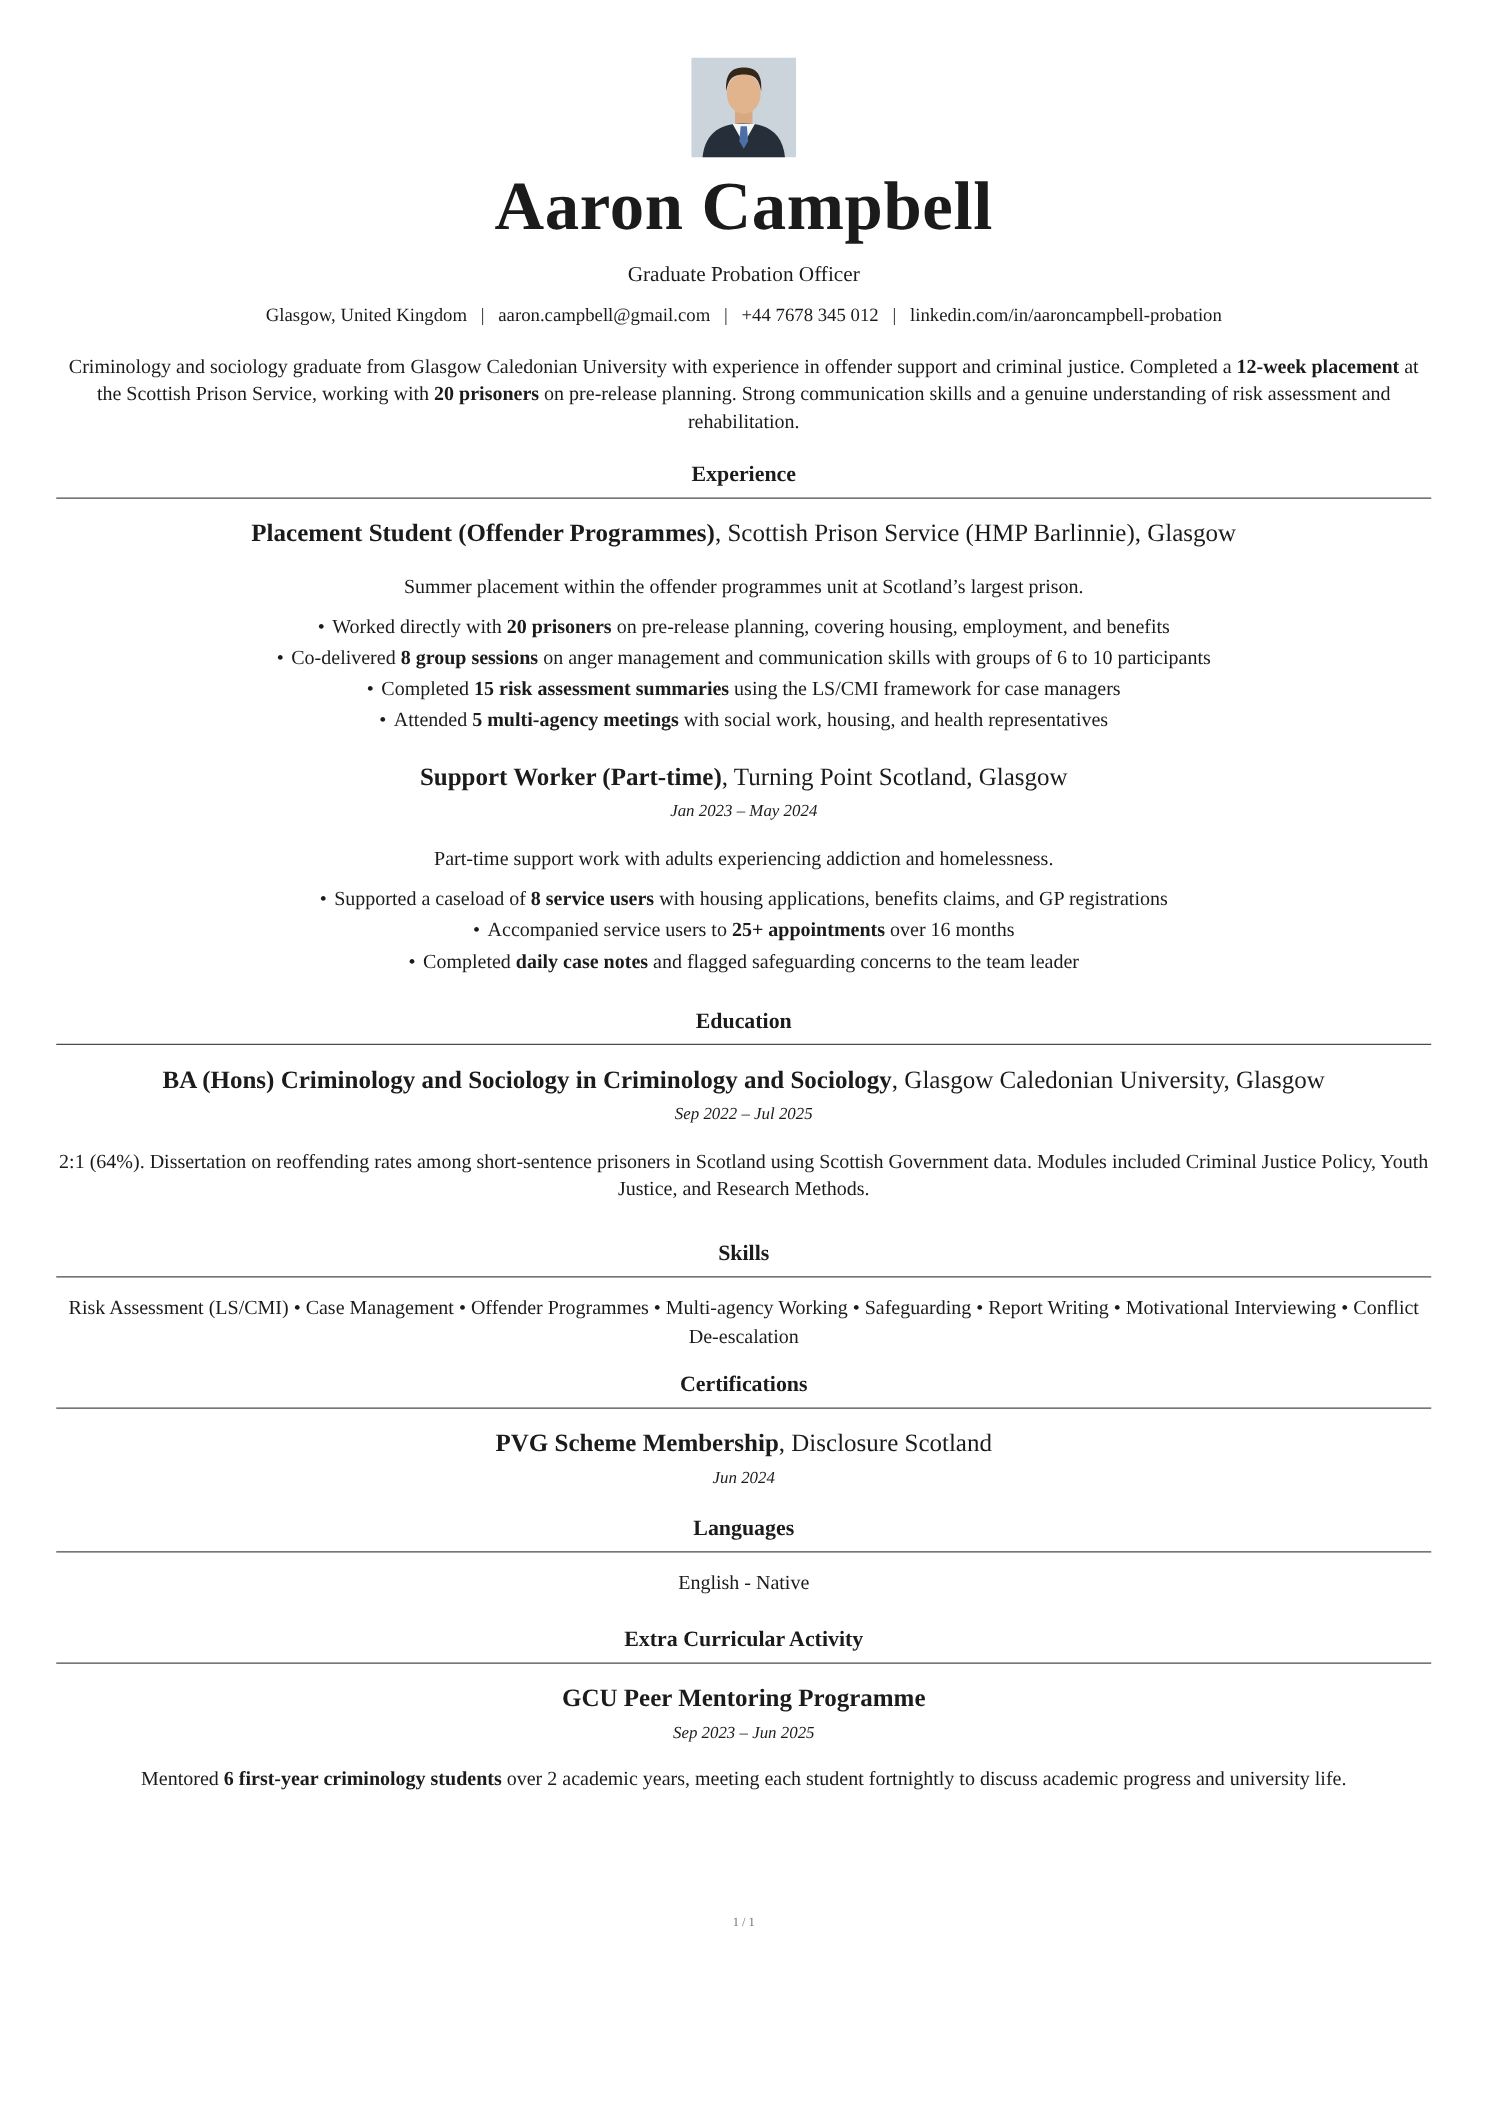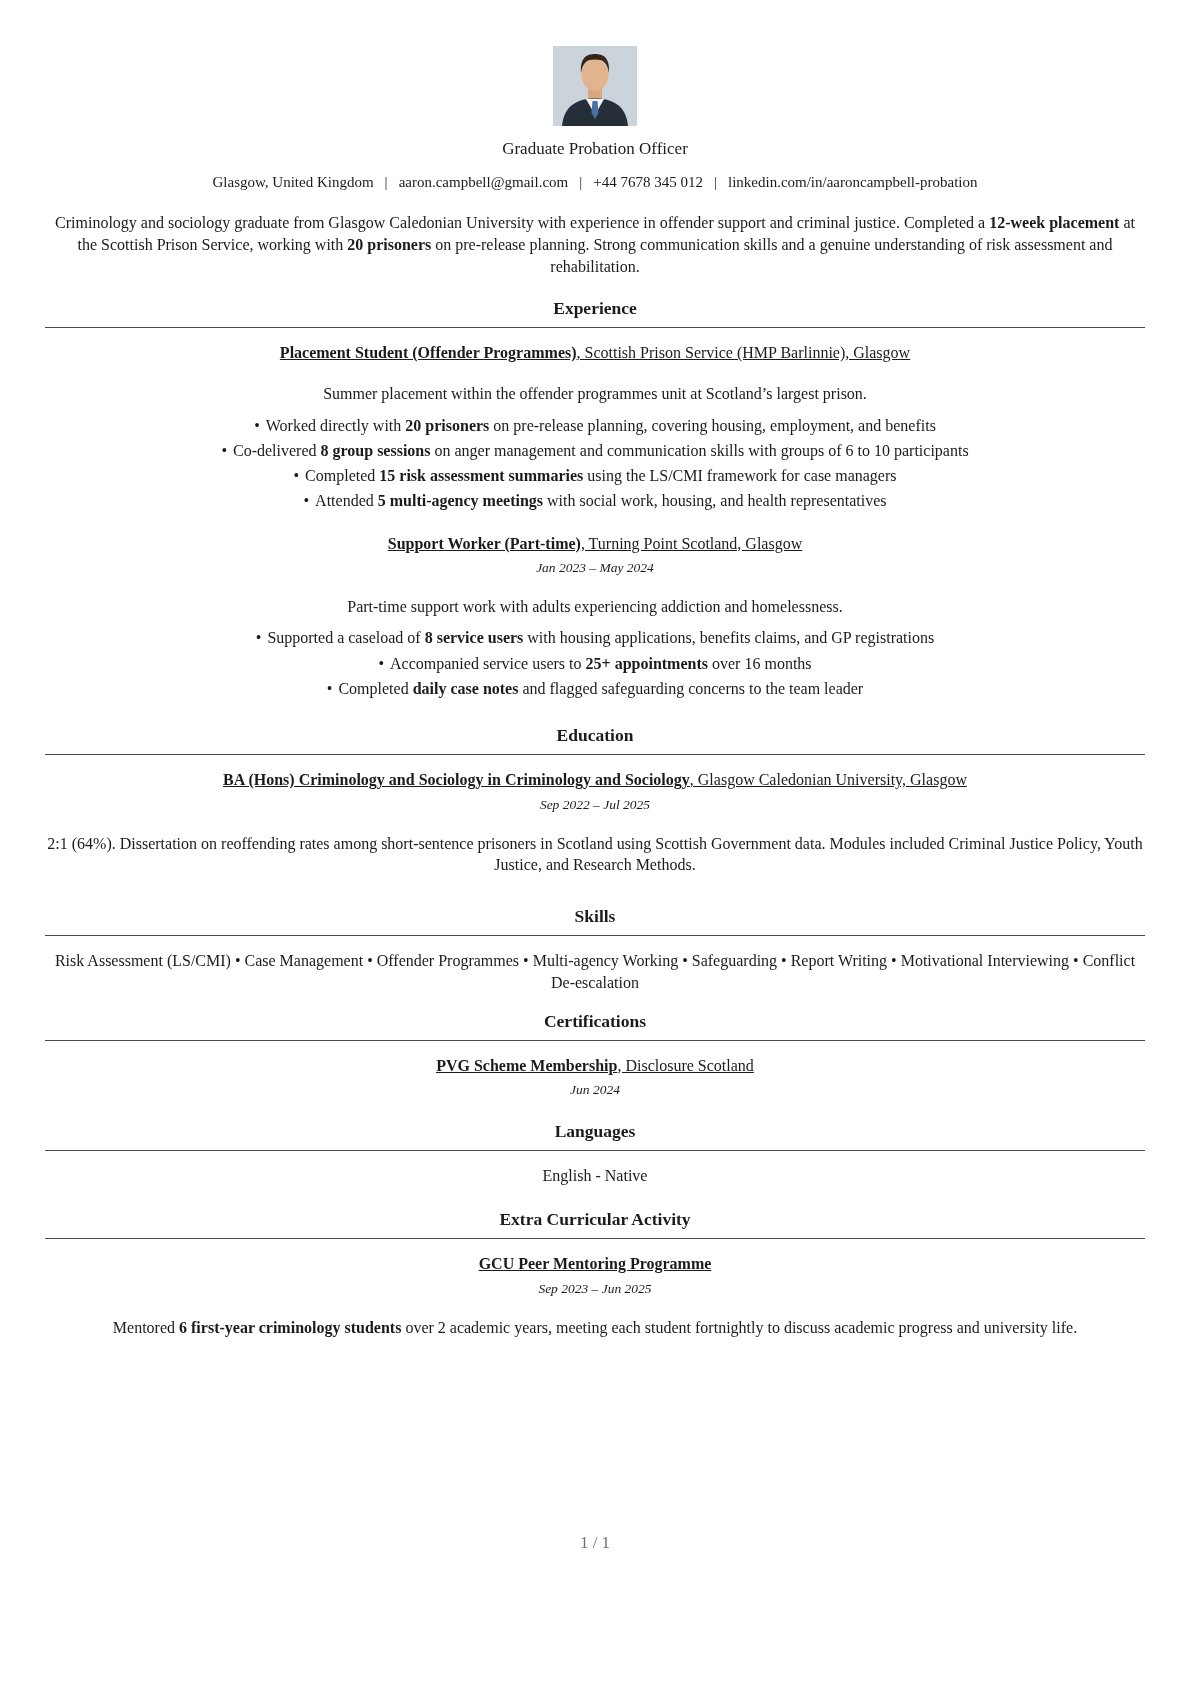--- a/index.html
+++ b/index.html
@@ -103,6 +103,7 @@
     <path d="M28,27 C27,11 34,8 42,8 C50,8 57,11 56,27 C54,16 50,13.5 42,13.5 C34,13.5 30,16 28,27 Z" fill="#35261a"></path>
   </svg>
 
+  <h1 class="name">Aaron Campbell</h1>
 
   <div class="role">Graduate Probation Officer</div>
 

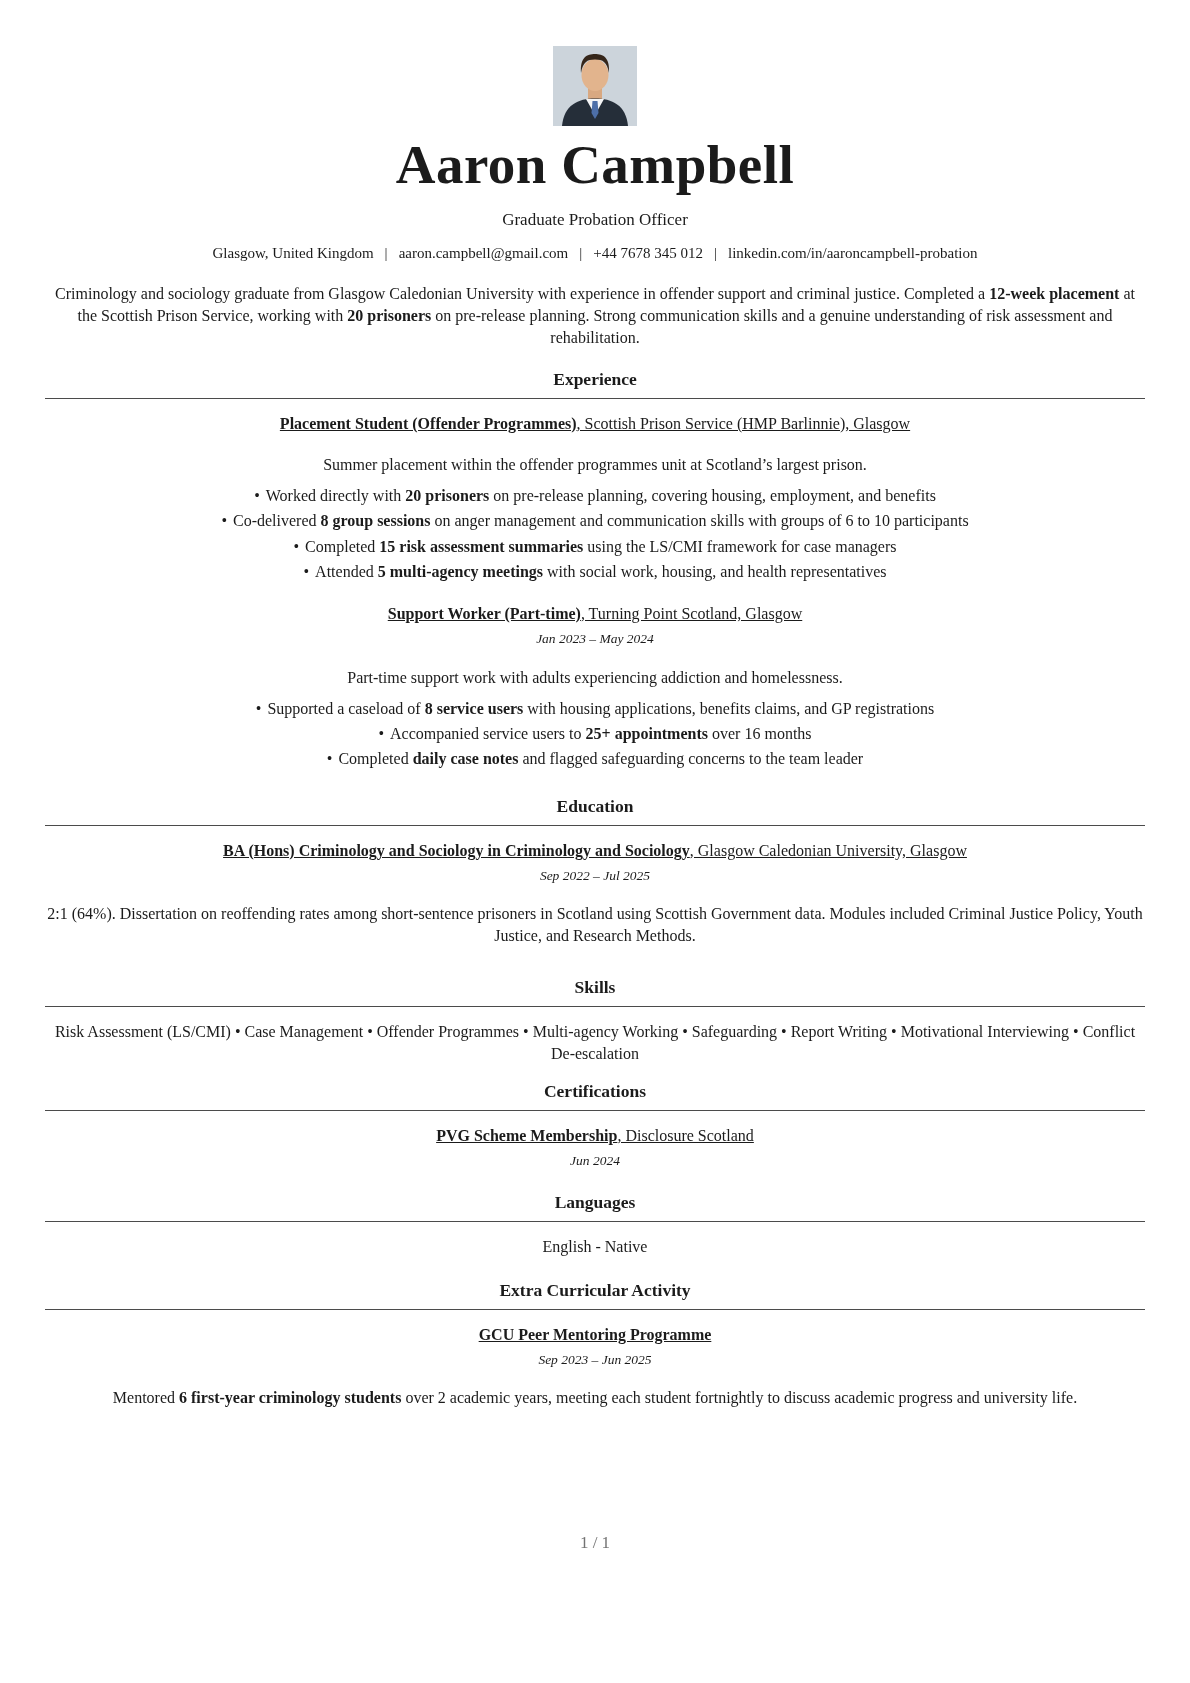--- a/index.html
+++ b/index.html
@@ -53,7 +53,7 @@
     line-height: 1.2;
   }
   .entry { margin-top: 15px; }
-  .entry-title { font-size: 16px; line-height: 1.3; text-decoration: underline; }
+  .entry-title { font-size: 20px; line-height: 1.3; }
   .dates {
     font-size: 13.5px;
     font-style: italic;

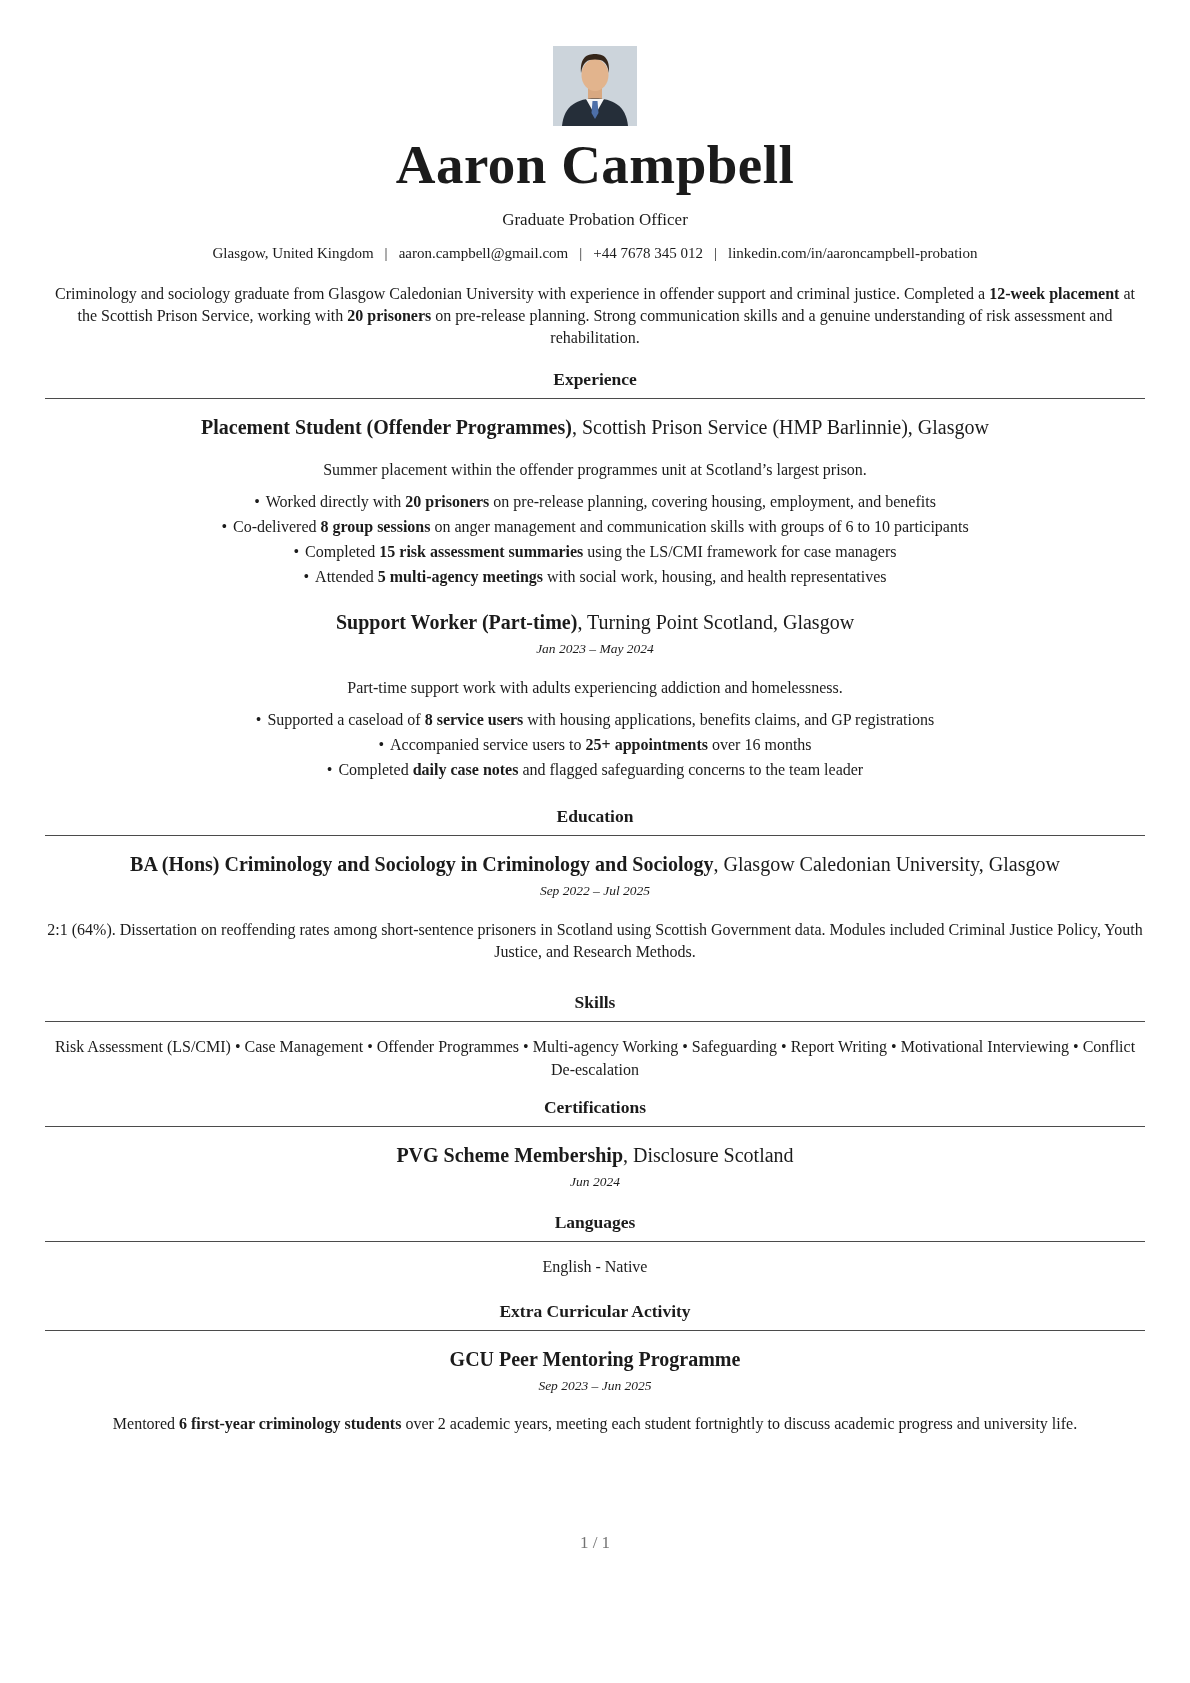--- a/index.html
+++ b/index.html
@@ -83,7 +83,7 @@
     left: 0;
     right: 0;
     text-align: center;
-    font-size: 17px;
+    font-size: 10px;
     color: #737373;
   }
   b { font-weight: 700; }

